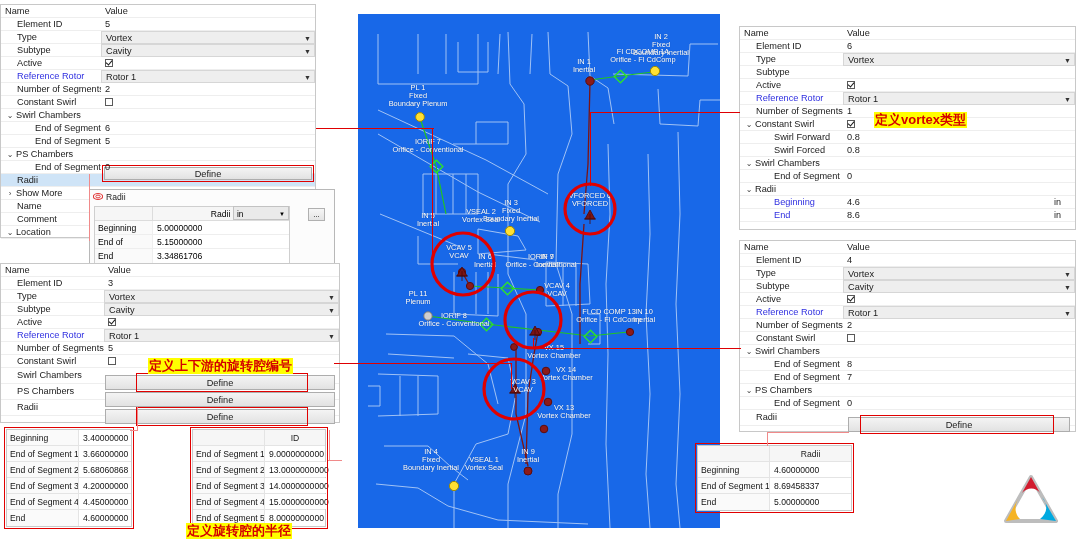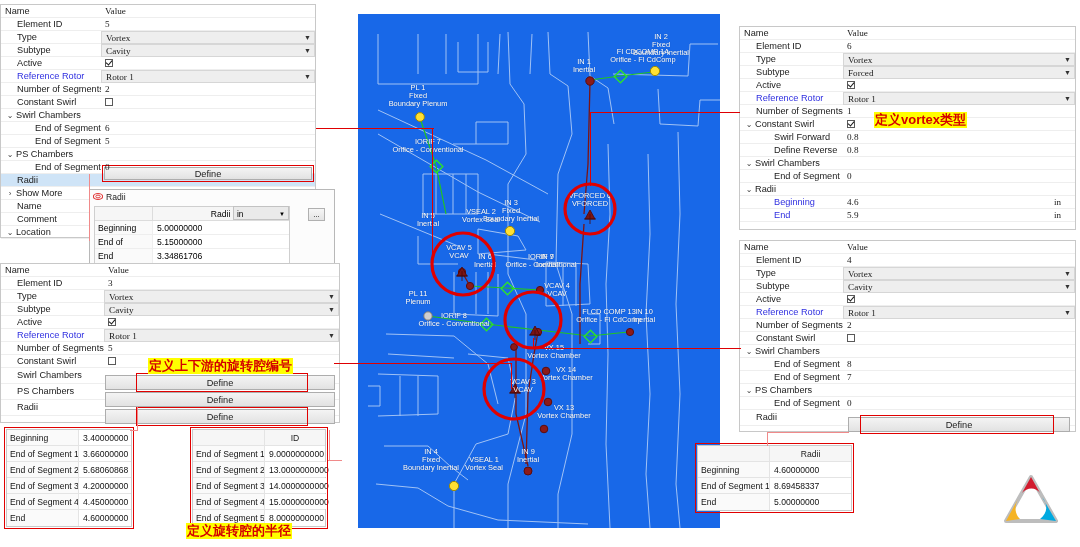--- a/index.html
+++ b/index.html
@@ -45,7 +45,6 @@
     height: 13px;
     display: flex;
     align-items: center;
-    font-family: Liberation Serif, serif;
   }
   .indent1 { padding-left: 16px; }
   .indent2 { padding-left: 34px; }

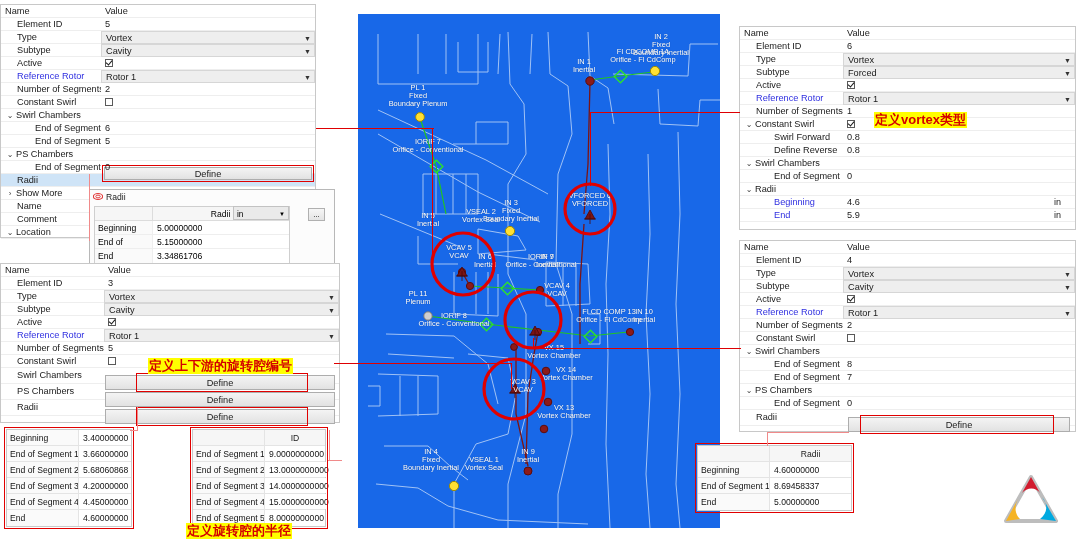--- a/index.html
+++ b/index.html
@@ -605,12 +605,6 @@
     </div>
     <div class="prow">
       <div class="pname indent1" style="width:103px">Subtype</div>
-      <div class="pval">
-          <span class="combo">
-            <span>Forced</span>
-            <span class="arrow">▼</span>
-          </span>
-        </div>
     </div>
     <div class="prow">
       <div class="pname indent1" style="width:103px">Active</div>

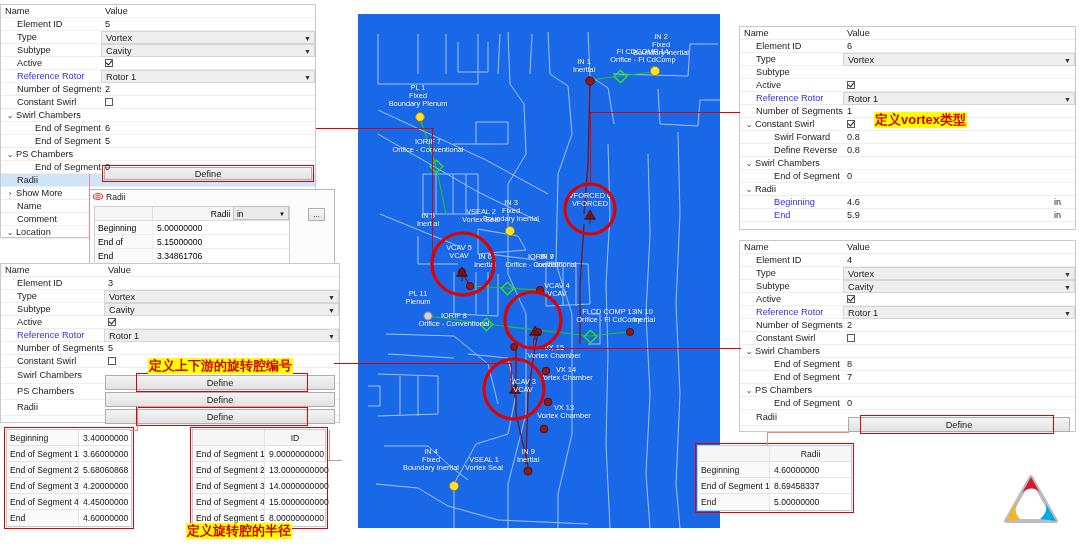--- a/index.html
+++ b/index.html
@@ -639,7 +639,7 @@
       <div class="pval plain-val">0.8</div>
     </div>
     <div class="prow">
-      <div class="pname indent2" style="width:103px">Define Reverse</div>
+      <div class="pname indent2" style="width:103px">Swirl Forced</div>
       <div class="pval plain-val">0.8</div>
     </div>
     <div class="prow">

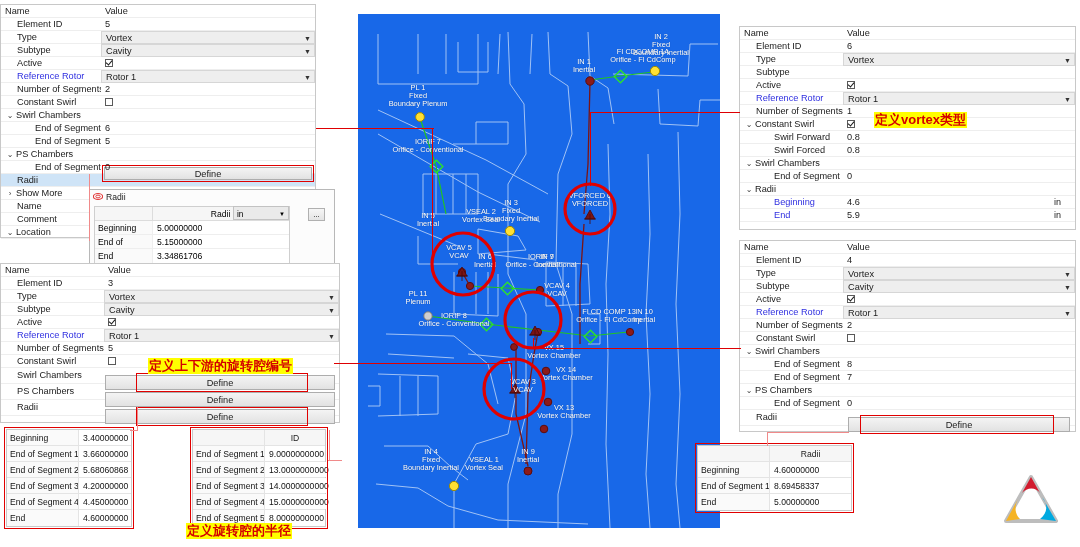--- a/index.html
+++ b/index.html
@@ -670,7 +670,7 @@
     <div class="prow">
       <div class="pname indent2 link" style="width:103px">End</div>
       <div class="pval plain-val">
-          <span>5.9</span>
+          <span>8.6</span>
           <span class="unit">in</span>
         </div>
     </div>

